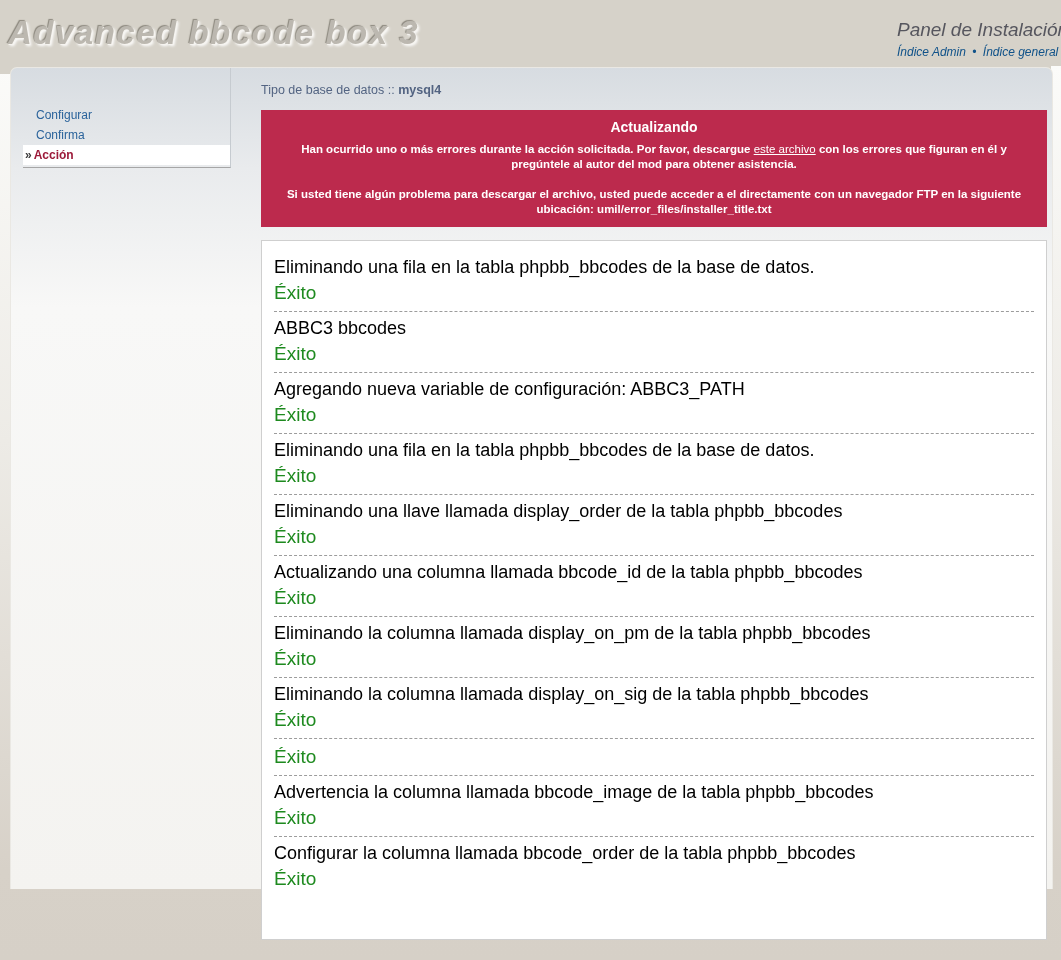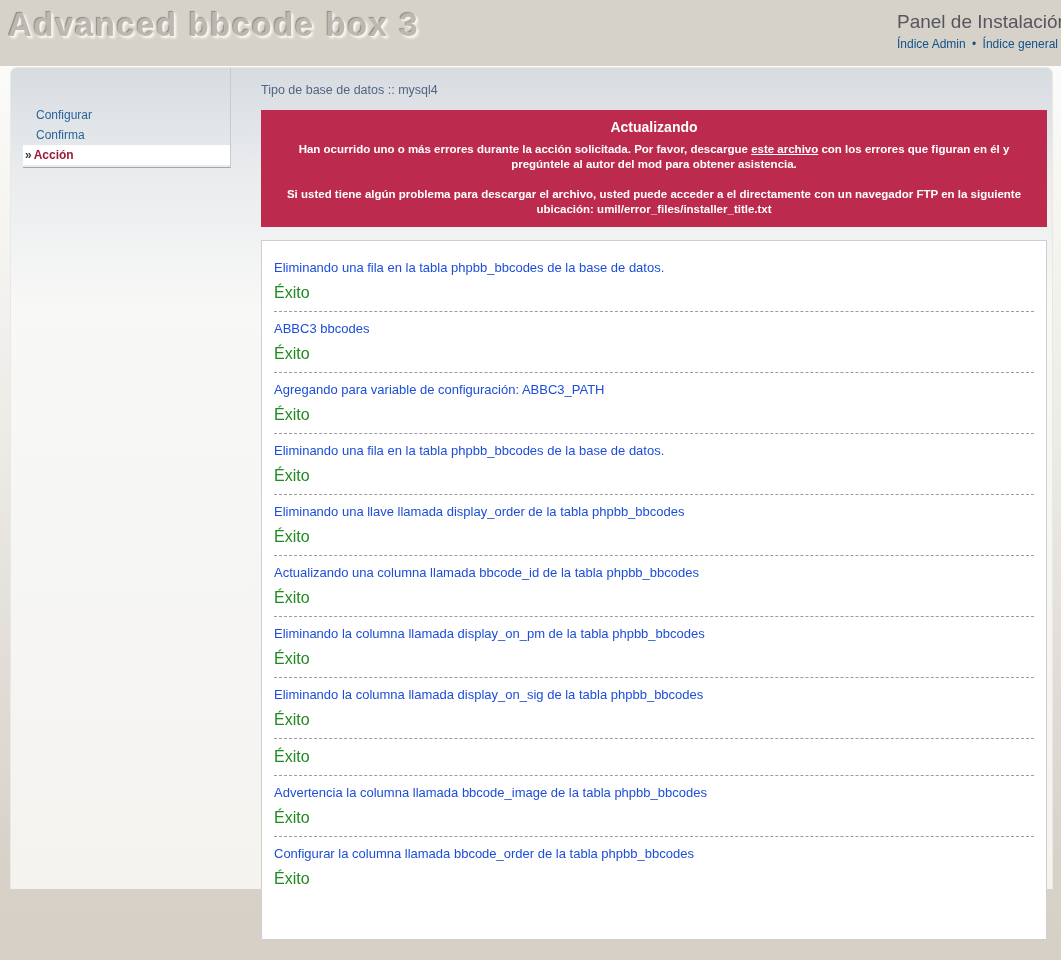--- a/index.html
+++ b/index.html
@@ -16,7 +16,7 @@
     background: linear-gradient(180deg, #fbfbf9 0%, #edebe6 42%, #d7d1c8 90%, #d6d0c7 100%);
   }
   
-  .header { position:absolute; left:0; top:0; width:1051px; height:66px; background:#d6d2c9; }
+  .header { position:absolute; left:0; top:8px; width:1051px; height:66px; background:#d6d2c9;font-style:italic; }
   .logo {
     position:absolute; left:8px; top:6px;
     font-size:33px; font-weight:bold; letter-spacing:1.5px;

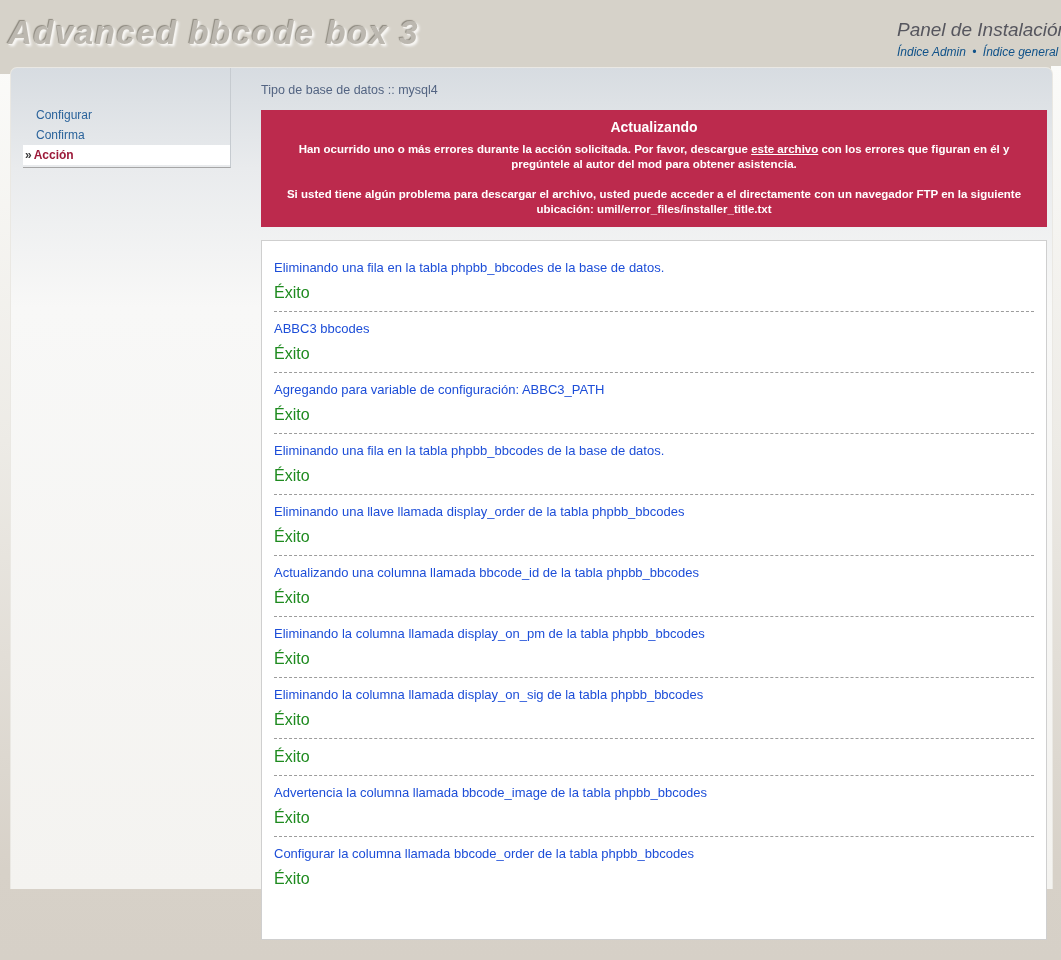--- a/index.html
+++ b/index.html
@@ -58,7 +58,7 @@
   h1.page-title { margin:30px 0 0 0; font-size:25px; font-weight:normal; color:#1e5c9e; }
   h1.page-title .status-fail { color:#d61c1c; }
   .subtitle { margin:15px 0 0 0; font-size:12.5px; color:#536482; }
-  .subtitle .db-value { font-weight:normal;text-align:center; }
+  .subtitle .db-value { font-weight:bold;text-align:center; }
   
   .errorbox {
     margin:13px 0 0 0; padding:9px 12px 10px 12px;

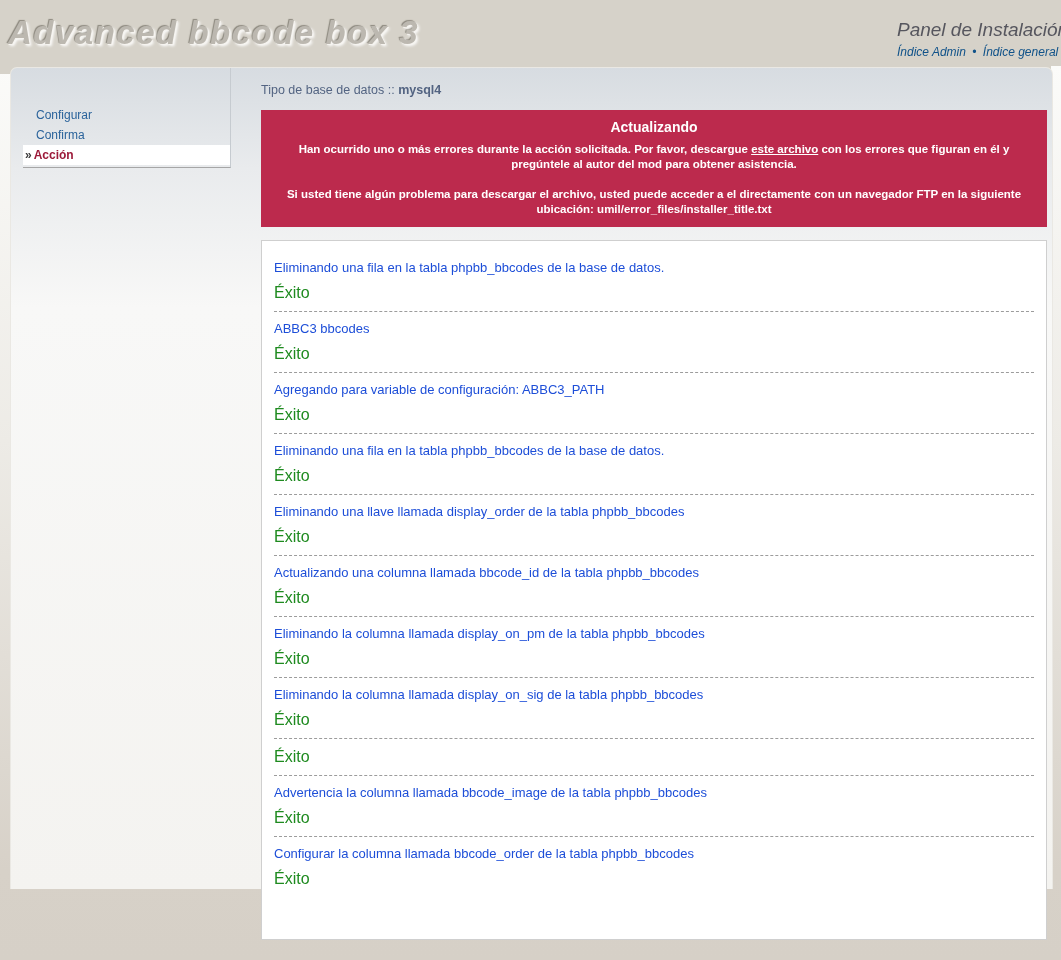--- a/index.html
+++ b/index.html
@@ -67,7 +67,7 @@
   .errorbox h2 { margin:0 0 7px 0; font-size:14px; font-weight:bold; }
   .errorbox p { margin:0; font-size:11.5px; font-weight:bold; line-height:15px; }
   .errorbox p + p { margin-top:15px; }
-  .errorbox a { color:#ffffff; font-weight:bold; text-decoration:underline; cursor:pointer; }
+  .errorbox a { color:#ffffff; font-weight:normal; text-decoration:underline; cursor:pointer; }
   
   .result-list {
     margin:13px 0 0 0; padding:10px 12px 30px 12px;

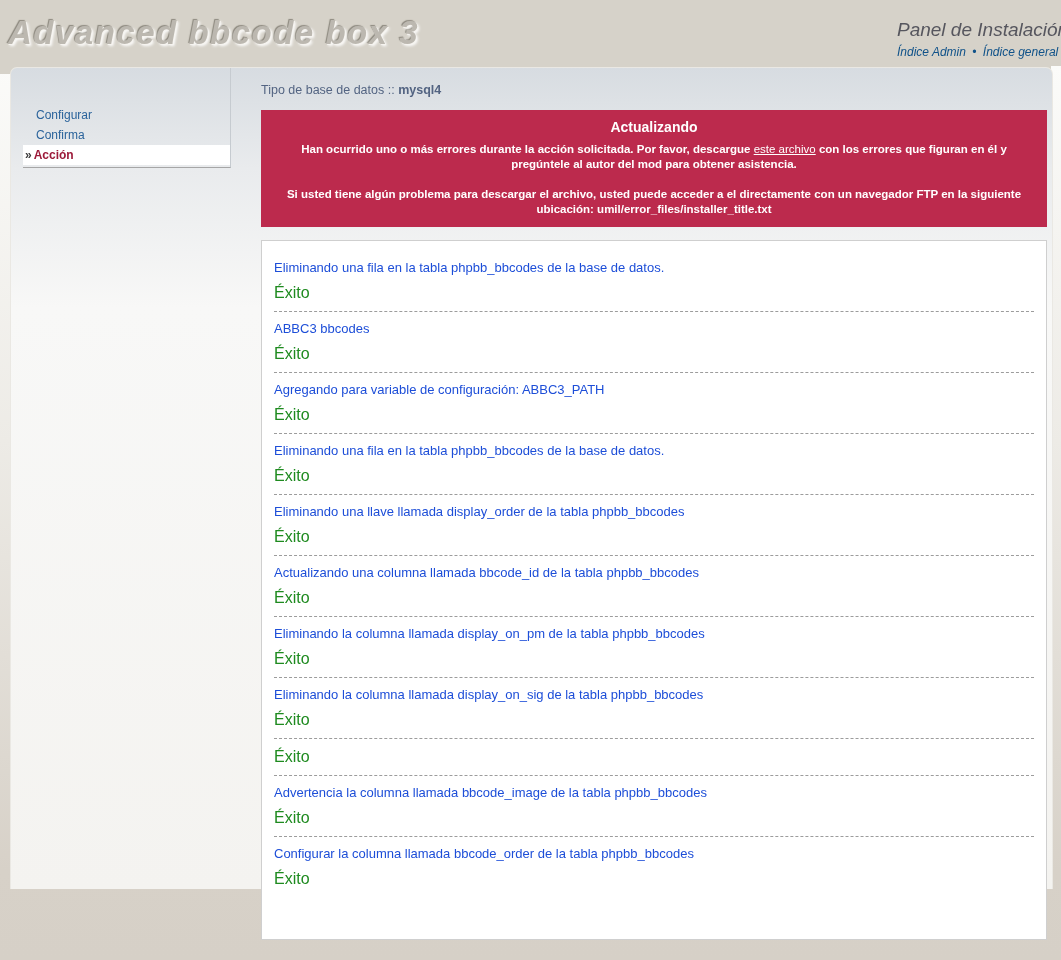--- a/index.html
+++ b/index.html
@@ -74,7 +74,7 @@
     background:#ffffff; border:1px solid #cfcfcf;
     height:700px; overflow:hidden;
   }
-  .result-desc { padding-top:9px; font-size:13px; line-height:15px; color:#1d4ed8; }
+  .result-desc { padding-top:9px; font-size:18px; line-height:15px; color:#000000; }
   .result-status { margin-top:9px; font-size:16px; line-height:17px; color:#1e8a1f; }
   .result-sep { margin-top:10px; height:0; border-top:1px dashed #9c9c9c; }
 </style>

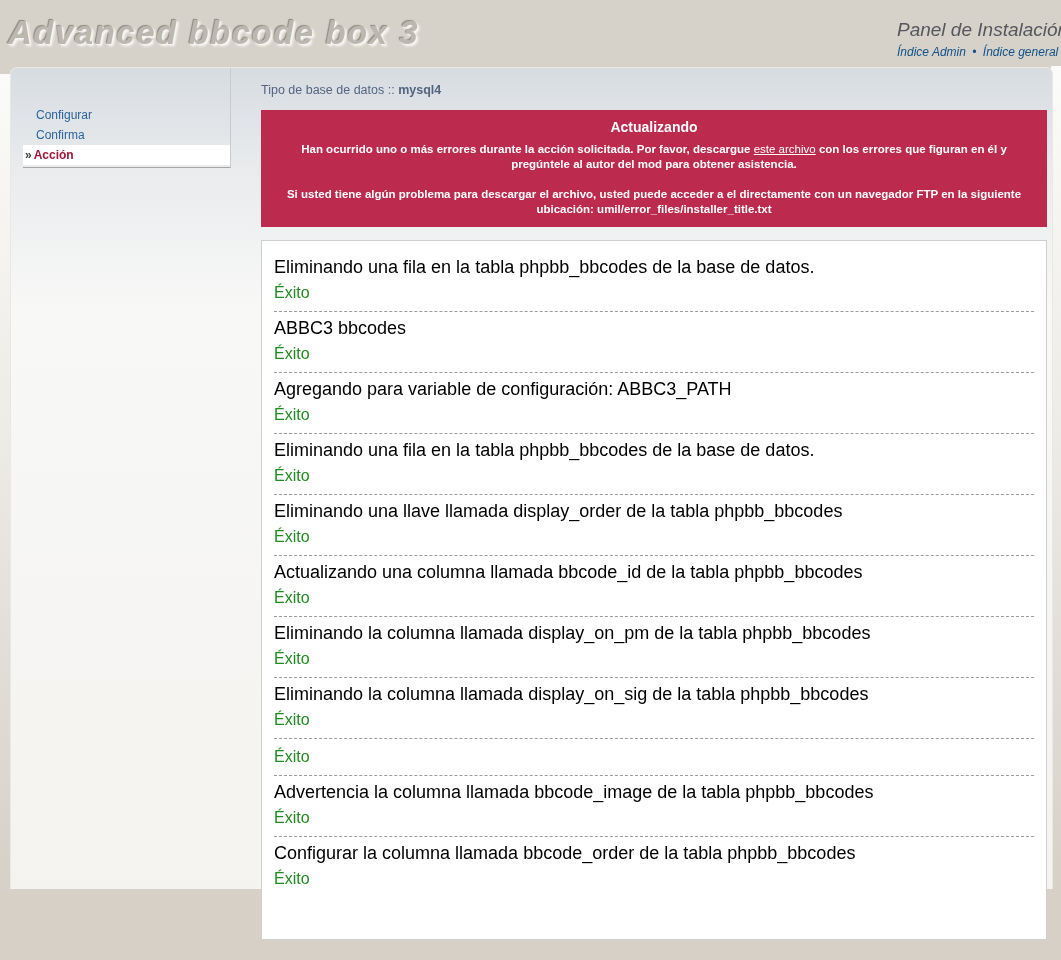--- a/index.html
+++ b/index.html
@@ -75,7 +75,7 @@
     height:700px; overflow:hidden;
   }
   .result-desc { padding-top:9px; font-size:18px; line-height:15px; color:#000000; }
-  .result-status { margin-top:9px; font-size:16px; line-height:17px; color:#1e8a1f; }
+  .result-status { margin-top:9px; font-size:19px; line-height:17px; color:#1e8a1f; }
   .result-sep { margin-top:10px; height:0; border-top:1px dashed #9c9c9c; }
 </style>
 </head>

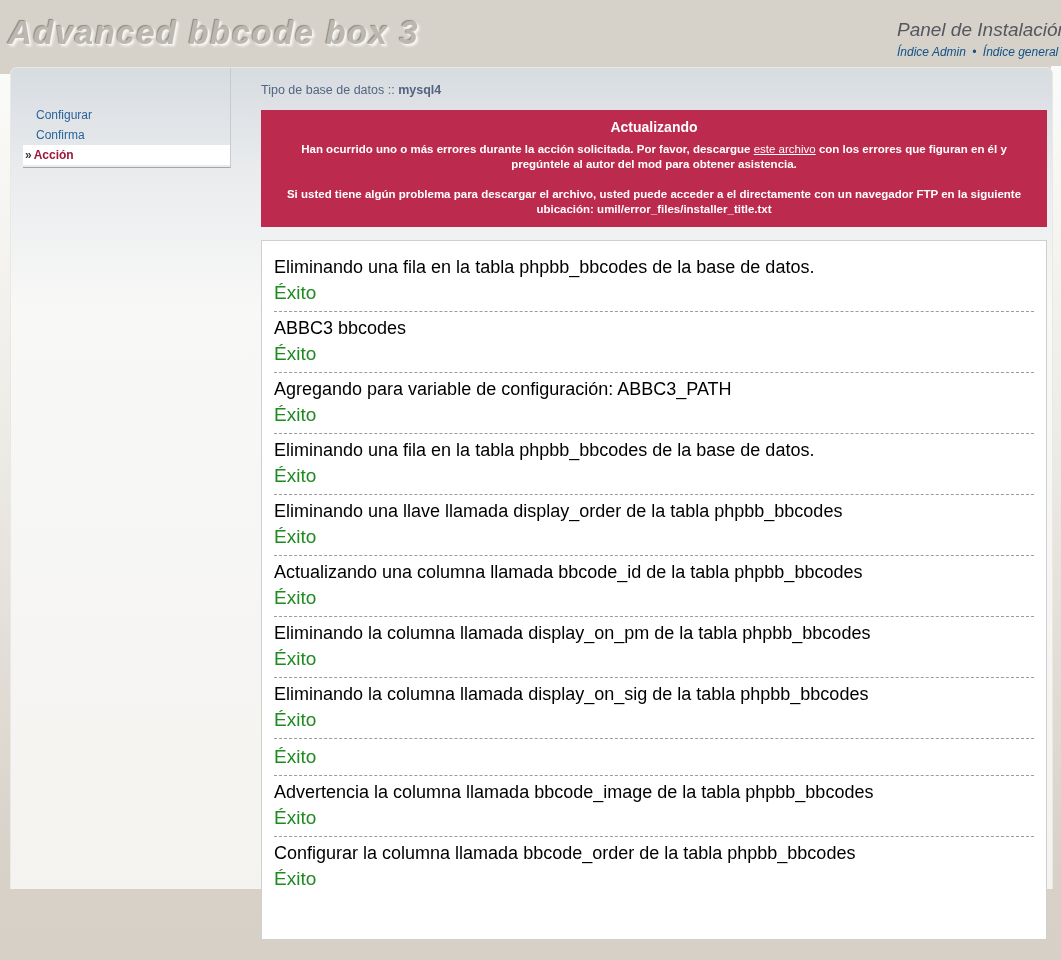--- a/index.html
+++ b/index.html
@@ -130,7 +130,7 @@
         </div>
 
         <div class="result-item">
-          <div class="result-desc">Agregando para variable de configuración: ABBC3_PATH</div>
+          <div class="result-desc">Agregando nueva variable de configuración: ABBC3_PATH</div>
           <div class="result-status">Éxito</div>
           <div class="result-sep"></div>
         </div>

